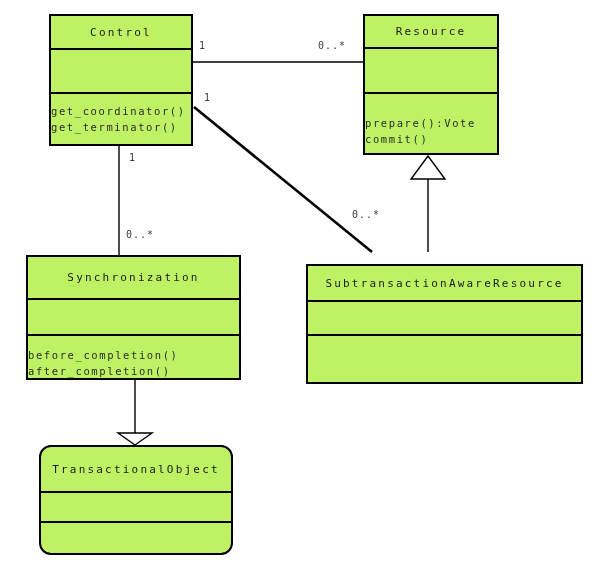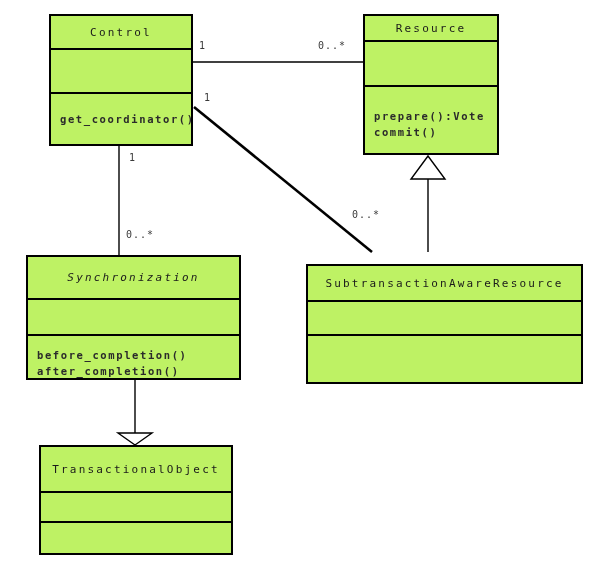--- a/index.html
+++ b/index.html
@@ -93,7 +93,7 @@
   </div>
 
   <div class="cls" style="left:363px;top:14px;width:136px;height:141px;">
-    <div class="compartment name-comp" style="height:26px;text-align:center;">
+    <div class="compartment name-comp" style="height:33px;text-align:center;">
       <span class="title">Resource</span>
     </div>
     <div class="compartment attr-comp" style="height:45px;"></div>

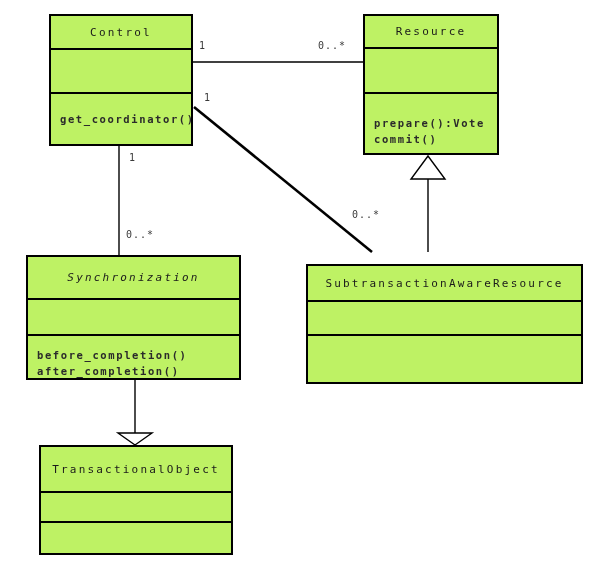--- a/index.html
+++ b/index.html
@@ -42,9 +42,7 @@
     letter-spacing:1.6px;
     color:#2b2b2b;
     white-space:nowrap;
-    padding-left:9px;
     line-height:16px;
-    font-weight:bold;
   }
   .mult{
     position:absolute;

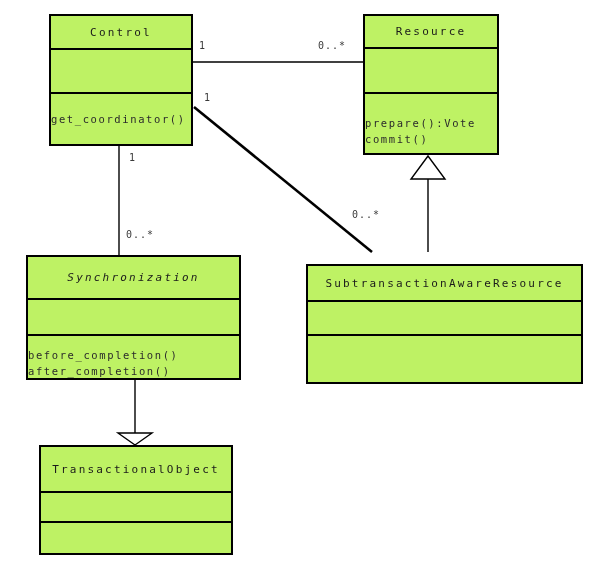--- a/index.html
+++ b/index.html
@@ -87,6 +87,7 @@
     <div class="compartment attr-comp" style="height:44px;"></div>
     <div class="compartment op-comp" style="height:50px;">
       <div class="member">get_coordinator()</div>
+      <div class="member">get_terminator()</div>
     </div>
   </div>
 

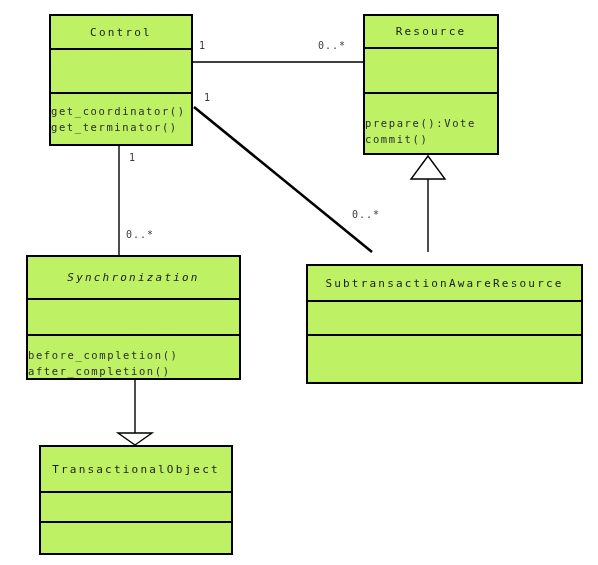--- a/index.html
+++ b/index.html
@@ -103,7 +103,7 @@
   </div>
 
   <div class="cls" style="left:26px;top:255px;width:215px;height:125px;">
-    <div class="compartment name-comp" style="height:43px;font-style:italic;">
+    <div class="compartment name-comp" style="height:43px;">
       <span class="title">Synchronization</span>
     </div>
     <div class="compartment attr-comp" style="height:36px;"></div>

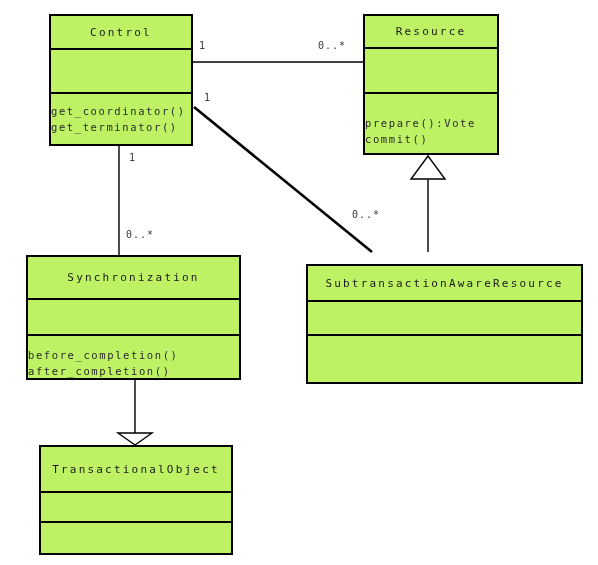--- a/index.html
+++ b/index.html
@@ -120,7 +120,7 @@
     <div class="compartment attr-comp" style="height:34px;"></div>
   </div>
 
-  <div class="cls" style="left:39px;top:445px;width:194px;height:110px;">
+  <div class="cls" style="left:39px;top:445px;width:194px;height:110px;border-radius:12px;">
     <div class="compartment name-comp" style="height:46px;">
       <span class="title">TransactionalObject</span>
     </div>

